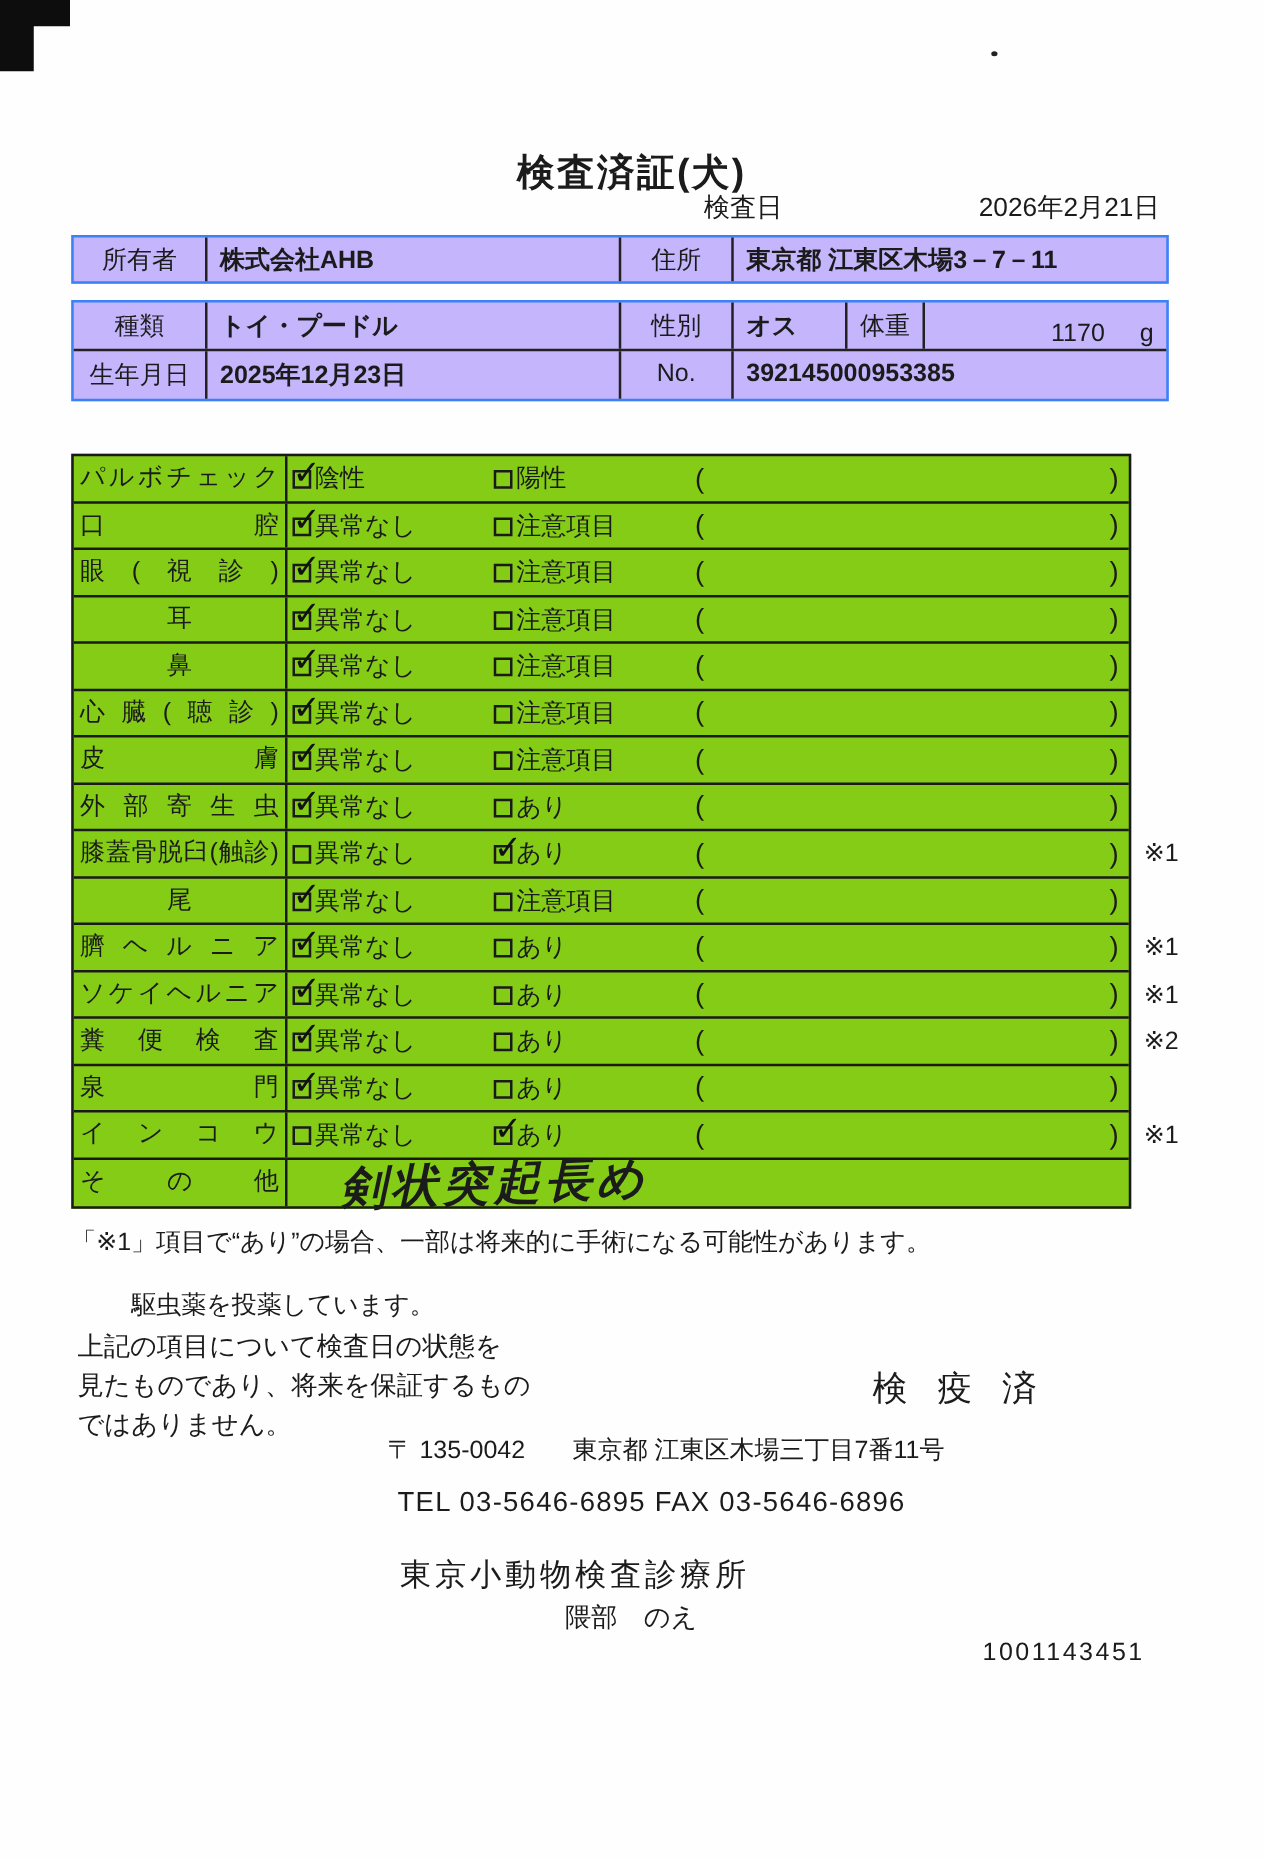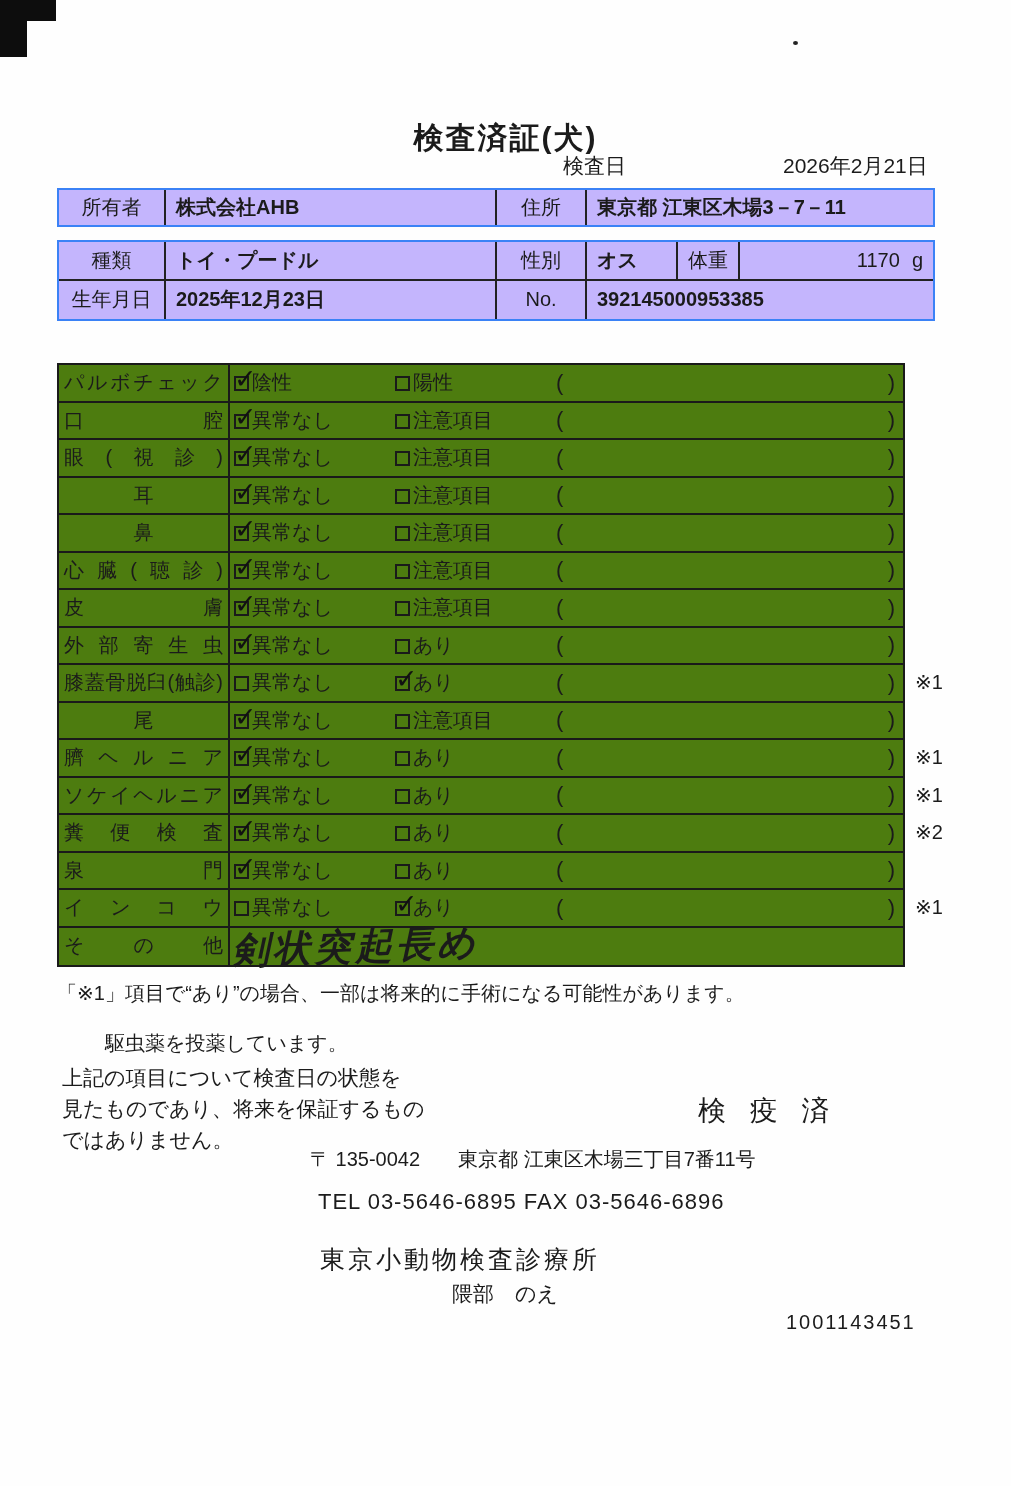--- a/index.html
+++ b/index.html
@@ -37,7 +37,7 @@
   .cell:last-child { border-right: none; }
   .cell.lab { justify-content: center; }
   .cell.val { padding-left: 10px; font-weight: bold; }
-  .cell.val-right { justify-content: flex-end; padding-right: 10px; gap: 12px; }
+  .cell.val-right { justify-content: flex-end; padding-right: 10px; gap: 28px; align-items: flex-end; }
 
   .intro { position: absolute; left: 57px; top: 330px; font-size: 20px; }
   .intro span { border-bottom: 2px solid #333; padding-bottom: 2px; }

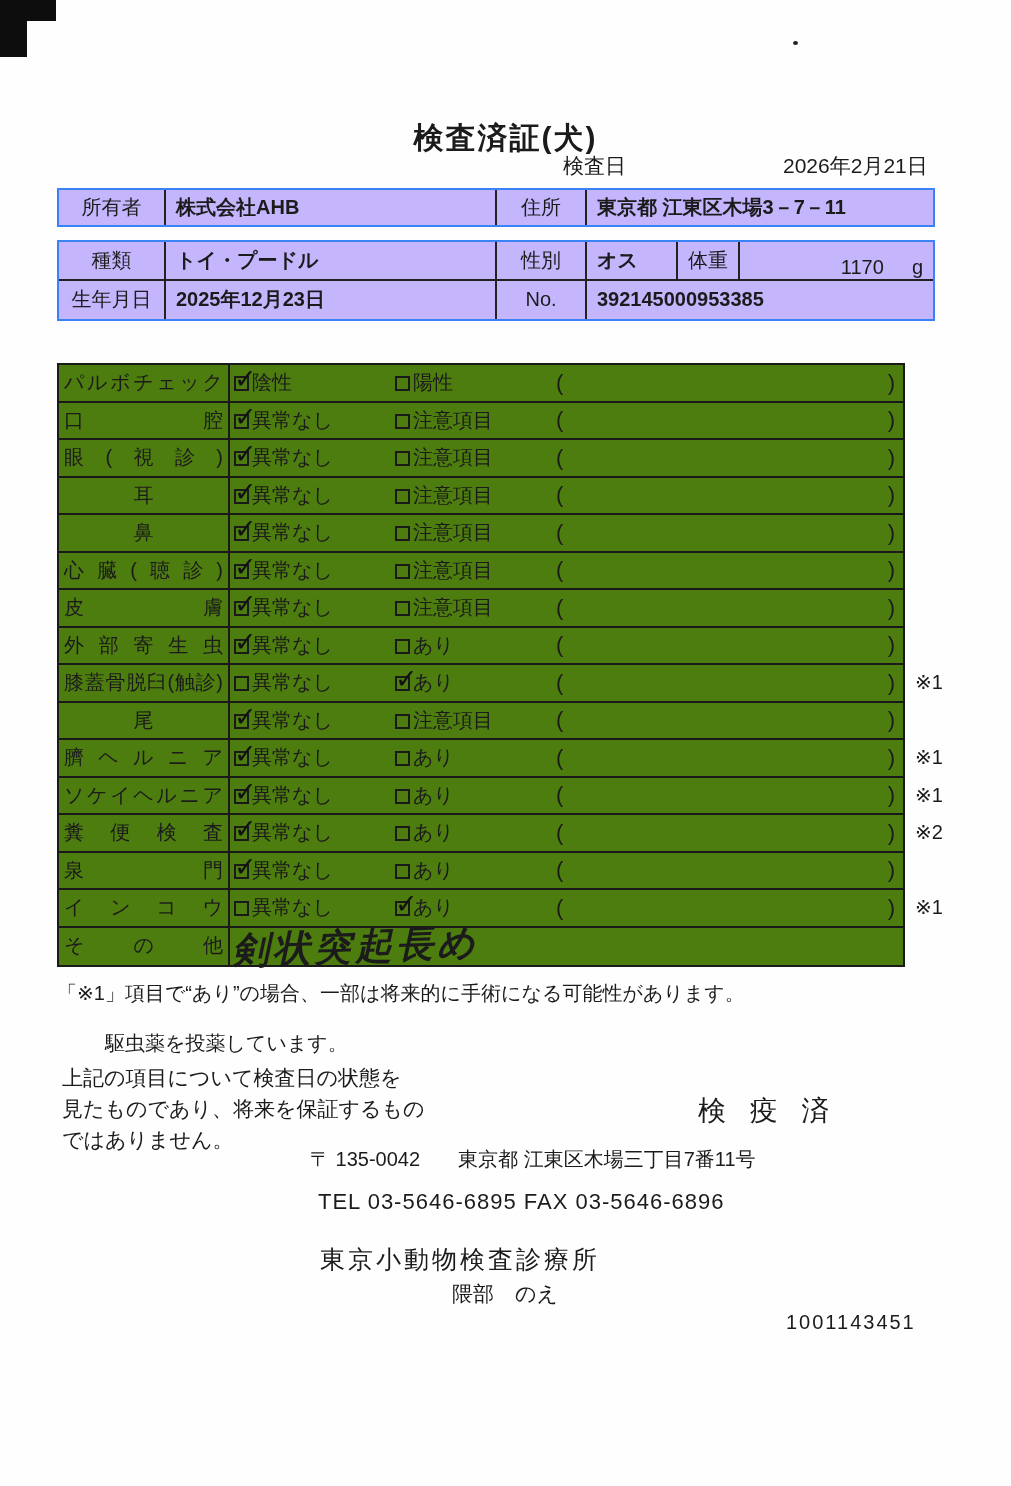--- a/index.html
+++ b/index.html
@@ -45,7 +45,7 @@
   
   .check-table {
     position: absolute; left: 57px; top: 363px; width: 848px;
-    border: 2px solid #1a1a1a; background: #4d7c0f;
+    border: 2px solid #1a1a1a; background: #84cc16;
   }
   .crow { display: flex; height: 37.5px; border-bottom: 2px solid #1a1a1a; position: relative; }
   .crow:last-child { border-bottom: none; }

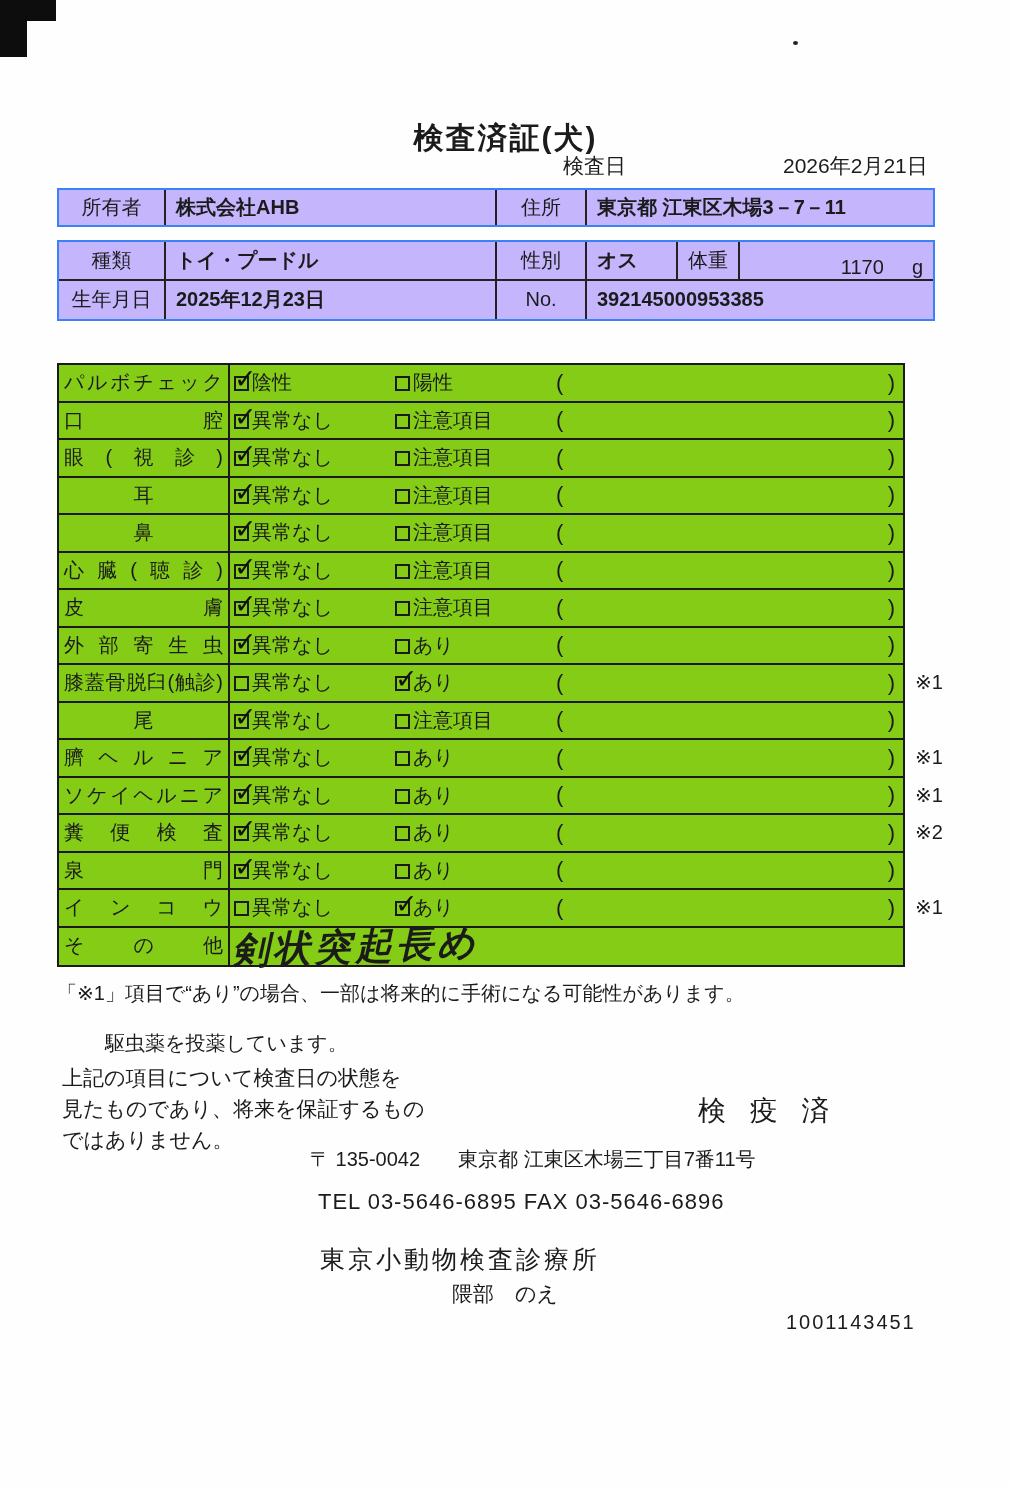--- a/index.html
+++ b/index.html
@@ -48,7 +48,7 @@
     border: 2px solid #1a1a1a; background: #84cc16;
   }
   .crow { display: flex; height: 37.5px; border-bottom: 2px solid #1a1a1a; position: relative; }
-  .crow:last-child { border-bottom: none; }
+  .crow:last-child { border-bottom: none; gap: 40px; }
   .citem {
     width: 171px; border-right: 2px solid #1a1a1a; padding: 0 5px;
     font-size: 20px; line-height: 34px; white-space: nowrap;

